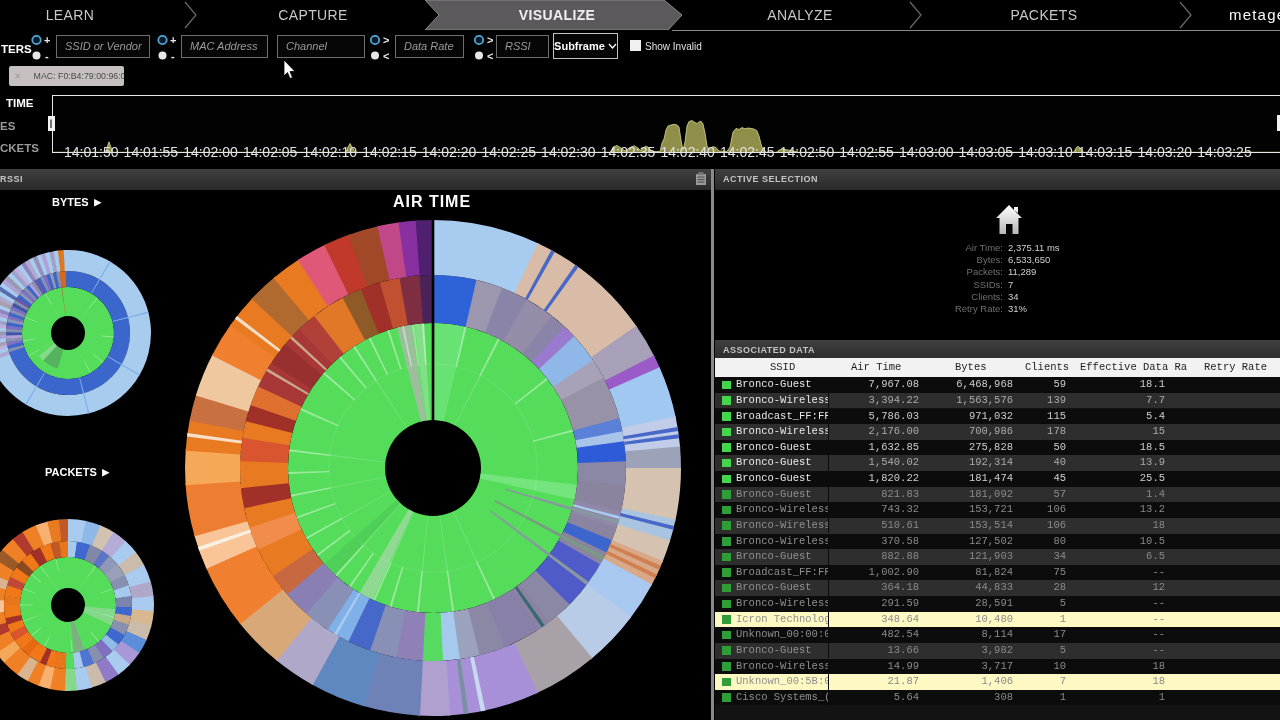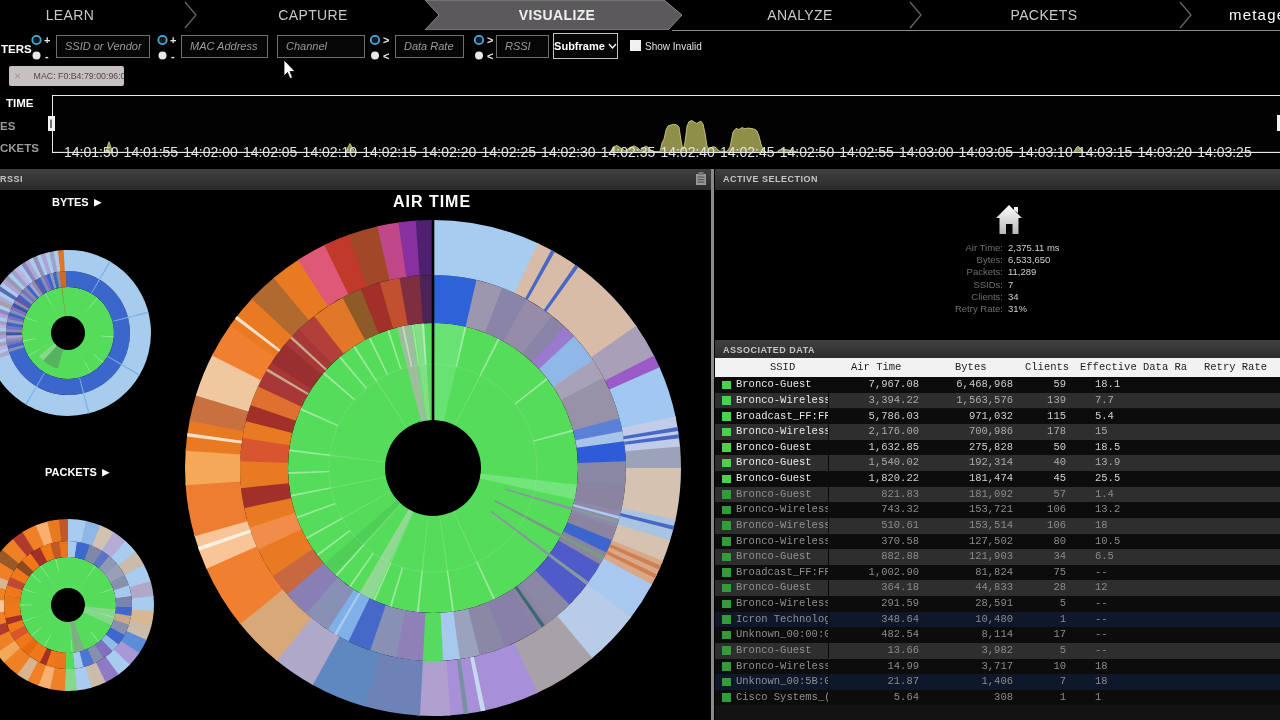--- a/index.html
+++ b/index.html
@@ -25,7 +25,7 @@
 .c-at{position:absolute;left:120px;width:84px;text-align:right}
 .c-by{position:absolute;left:212px;width:86px;text-align:right}
 .c-cl{position:absolute;left:306px;width:45px;text-align:right}
-.c-ef{position:absolute;left:380px;width:90px;}
+.c-ef{position:absolute;left:360px;width:90px;text-align:right}
 .th{position:absolute;top:0;font-family:"Liberation Mono",monospace;font-size:10.5px;
   color:#1c1c1c;line-height:19px}
 .srow{position:absolute;left:715px;width:565px;height:12px;font-size:9.5px;line-height:12px}

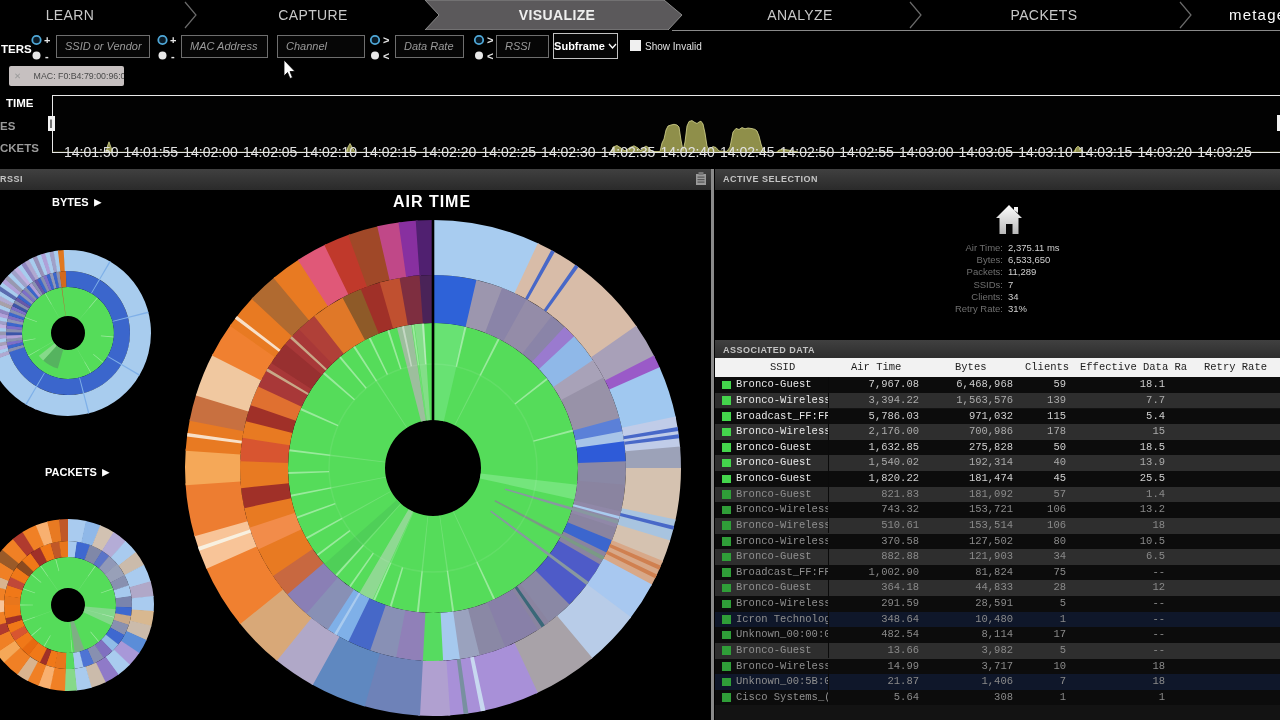--- a/index.html
+++ b/index.html
@@ -665,7 +665,7 @@
     <span class="c-cl" style="color:#8a8a8a">5</span>
     <span class="c-ef" style="color:#8a8a8a">--</span>
   </div>
-<div class="trow" style="top:611.6px;background:#0f172a">
+<div class="trow" style="top:611.6px;background:#fef9c3">
     <span class="gsq" style="background:#2f9e38"></span>
     <span class="c-ssid" style="color:#8f8f8f">Icron Technolog</span>
     <span class="c-at" style="color:#8a8a8a">348.64</span>

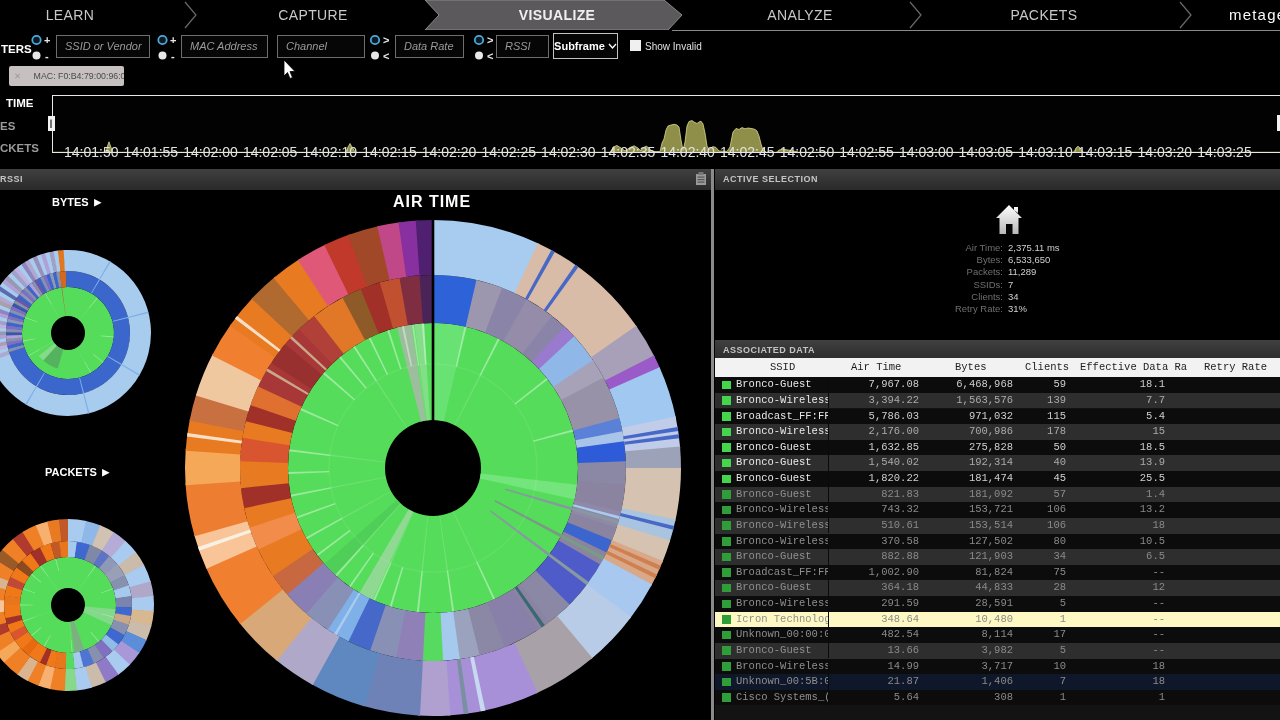--- a/index.html
+++ b/index.html
@@ -697,7 +697,7 @@
     <span class="c-cl" style="color:#8a8a8a">10</span>
     <span class="c-ef" style="color:#8a8a8a">18</span>
   </div>
-<div class="trow" style="top:674.2px;background:#0f172a">
+<div class="trow" style="top:674.2px;background:#fef9c3">
     <span class="gsq" style="background:#2f9e38"></span>
     <span class="c-ssid" style="color:#8f8f8f">Unknown_00:5B:0</span>
     <span class="c-at" style="color:#8a8a8a">21.87</span>

